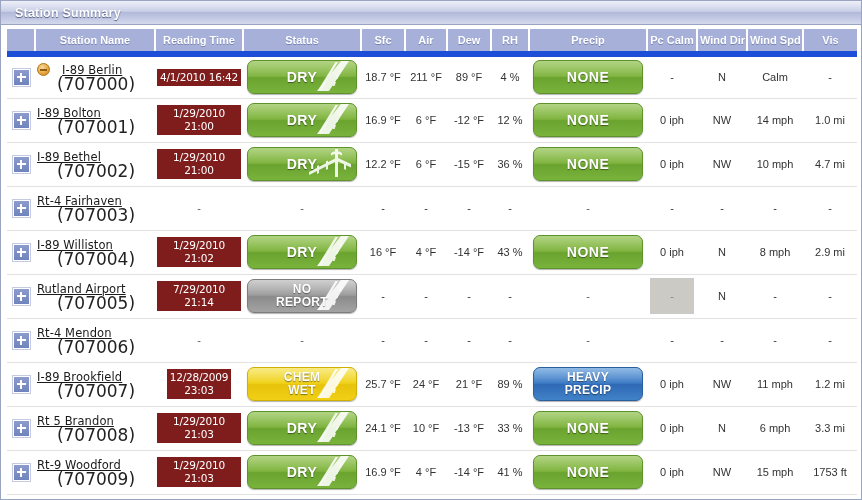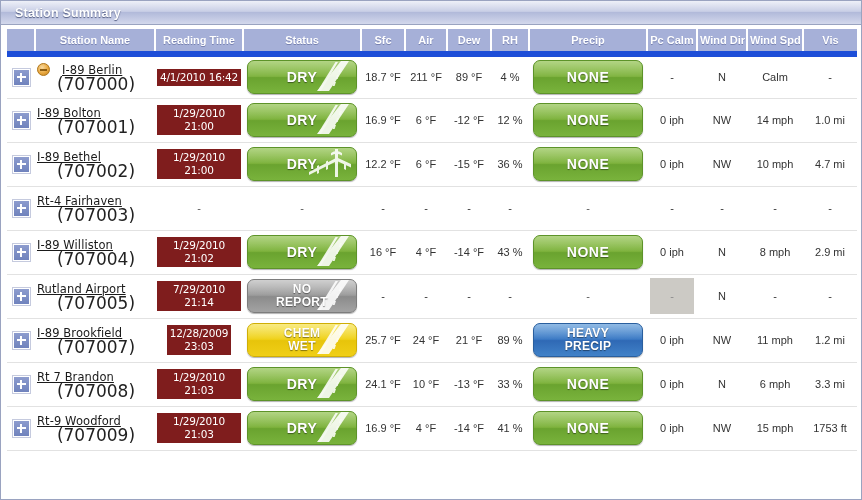--- a/index.html
+++ b/index.html
@@ -562,6 +562,28 @@
             </td>
             <td class="name-cell">
               <div class="name-line">
+                <a class="station-link">Rt-4 Mendon</a>
+              </div>
+              <div class="station-id">(707006)</div>
+            </td>
+            <td><span class="dash">-</span></td>
+            <td><span class="dash">-</span></td>
+            <td class="unit">-</td>
+            <td class="unit">-</td>
+            <td class="unit">-</td>
+            <td class="unit">-</td>
+            <td><span class="dash">-</span></td>
+            <td>-</td>
+            <td class="unit">-</td>
+            <td class="unit">-</td>
+            <td class="unit">-</td>
+          </tr>
+          <tr class="row">
+            <td>
+              <span class="expander"></span>
+            </td>
+            <td class="name-cell">
+              <div class="name-line">
                 <a class="station-link">I-89 Brookfield</a>
               </div>
               <div class="station-id">(707007)</div>

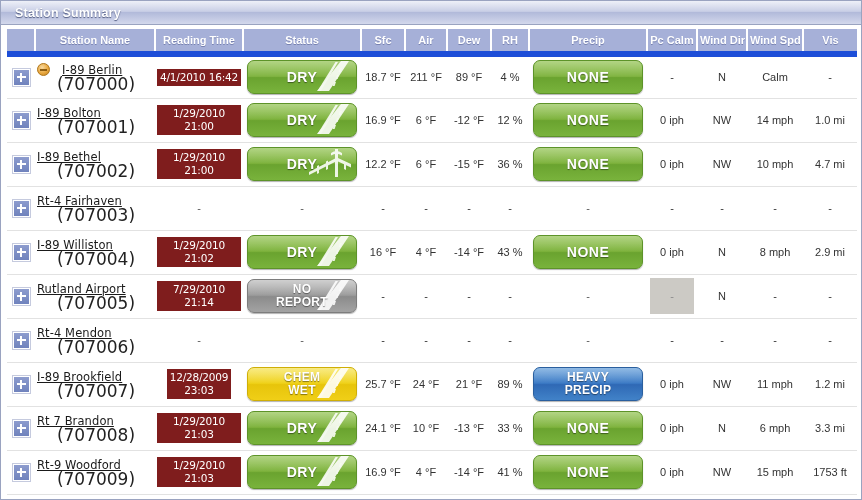--- a/index.html
+++ b/index.html
@@ -639,7 +639,7 @@
             </td>
             <td class="name-cell">
               <div class="name-line">
-                <a class="station-link">Rt 7 Brandon</a>
+                <a class="station-link">Rt 5 Brandon</a>
               </div>
               <div class="station-id">(707008)</div>
             </td>

